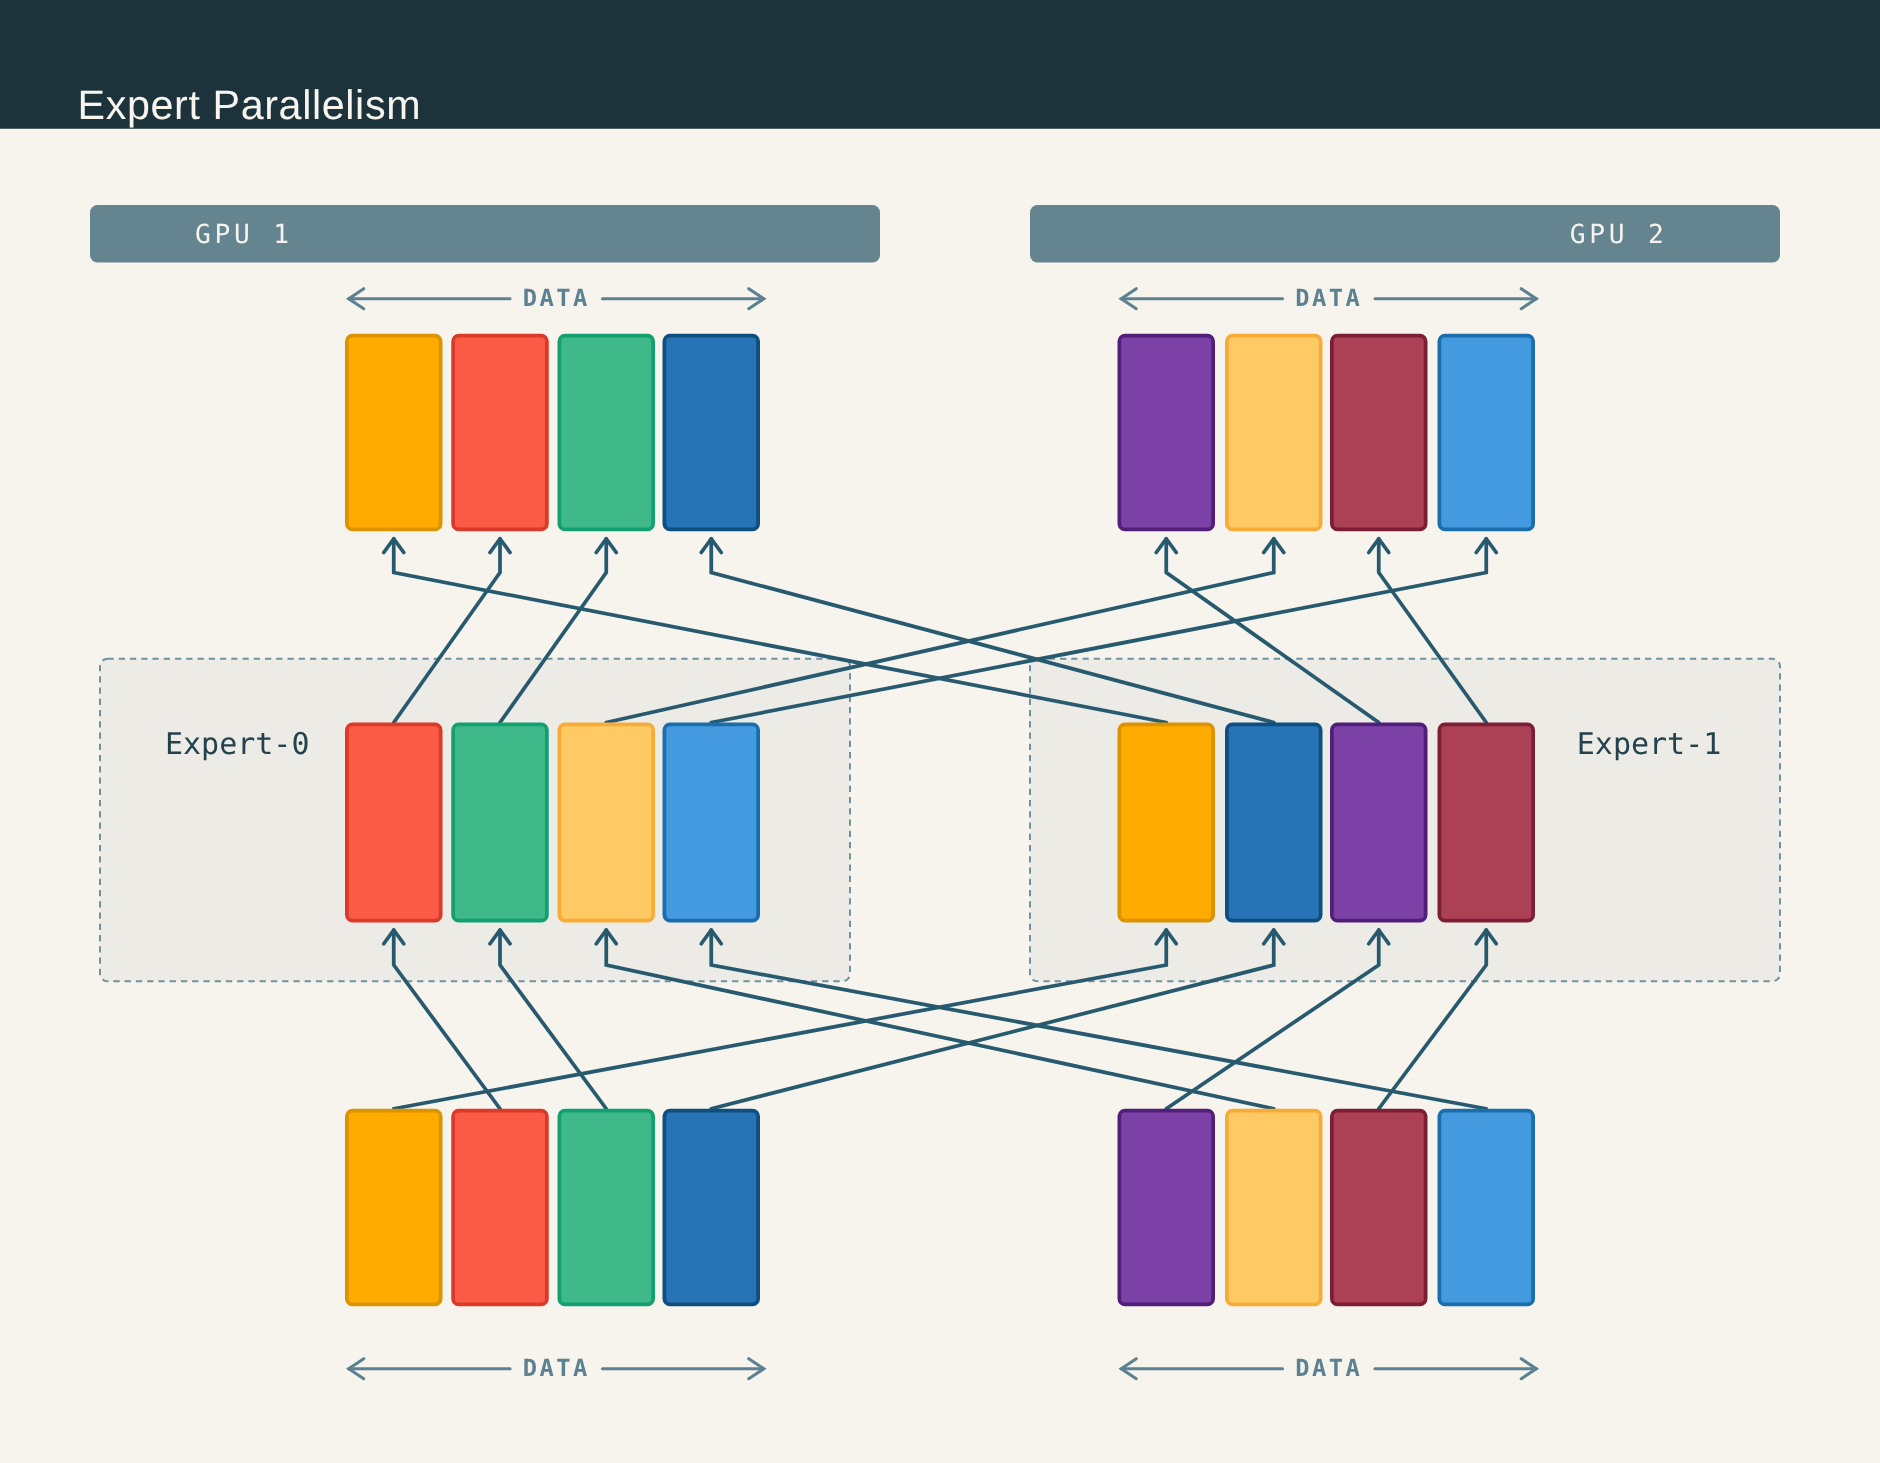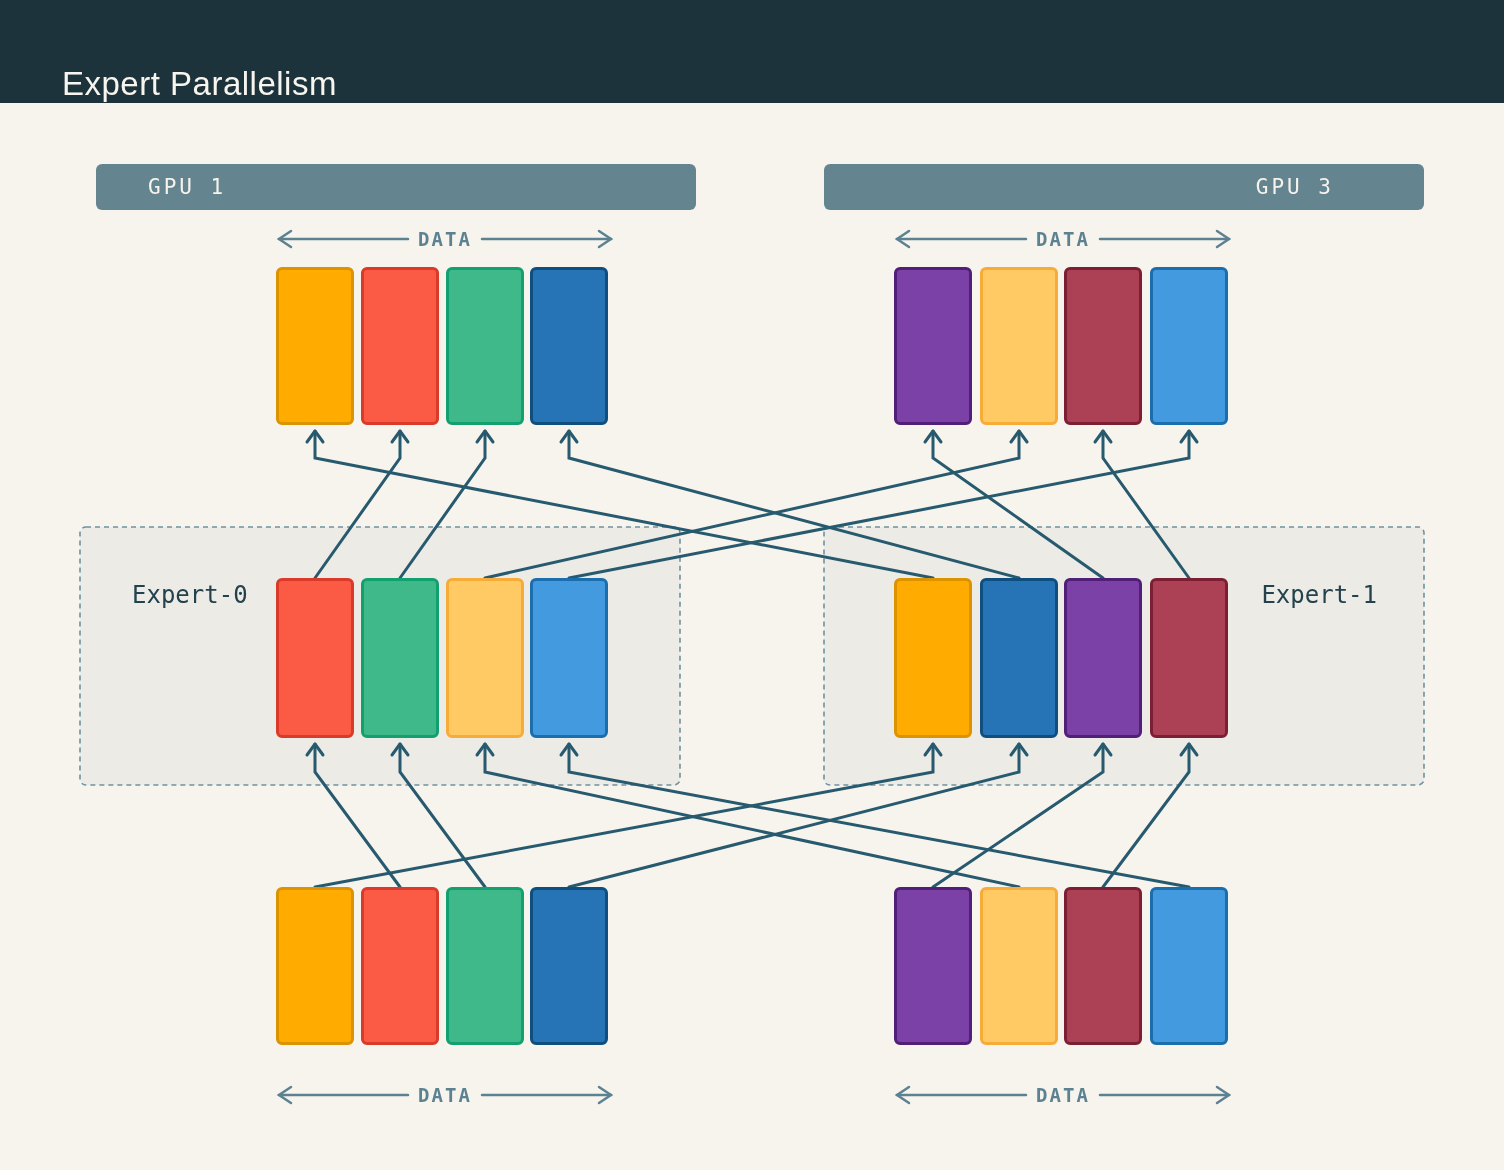--- a/index.html
+++ b/index.html
@@ -24,7 +24,7 @@
     color:#F6F3EC;font-family:"DejaVu Sans Mono", monospace;font-size:21px;
     letter-spacing:3px;display:flex;align-items:center;
   }
-  #gpu1-bar{left:96px;}
+  #gpu1-bar{left:72px;padding-left:32px;}
   #gpu1-bar span{margin-left:52px;}
   #gpu2-bar{left:824px;justify-content:flex-end;}
   #gpu2-bar span{margin-right:90px;}

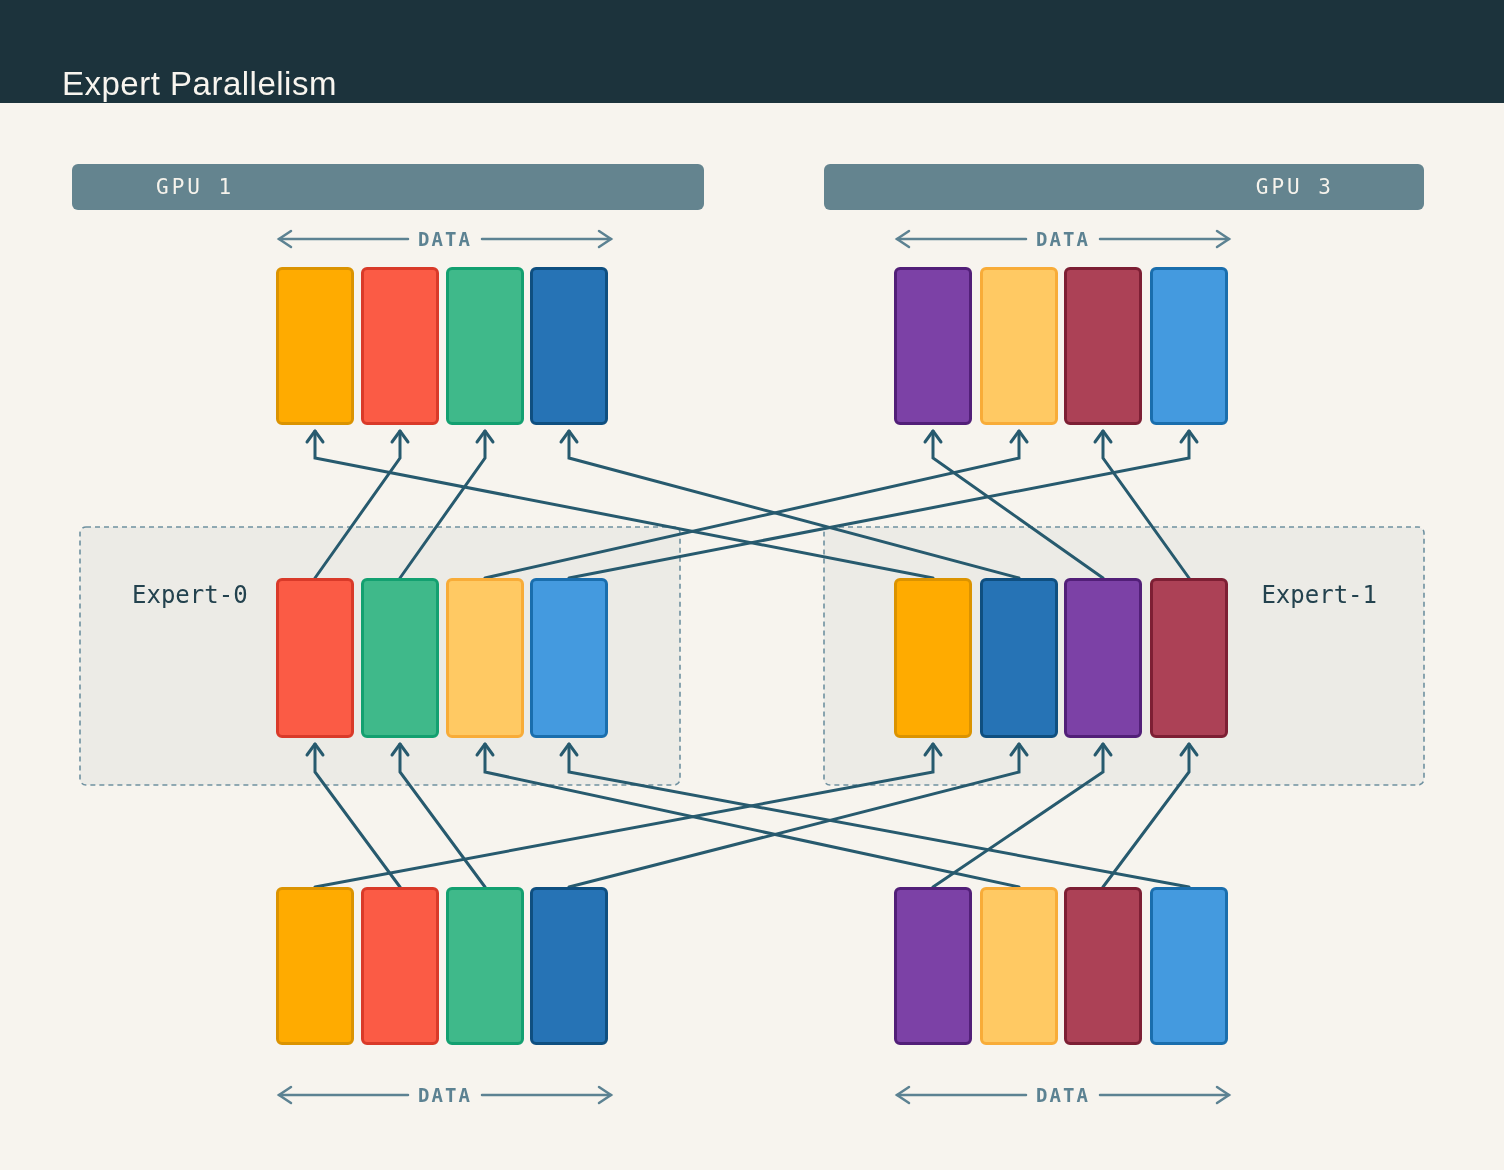--- a/index.html
+++ b/index.html
@@ -105,7 +105,7 @@
   <span>GPU 1</span>
 </div>
 <div id="gpu2-bar" class="abs gpu-bar">
-  <span>GPU 3</span>
+  <span>GPU 2</span>
 </div>
 
 <div id="data-arrow-tl" class="abs data-arrow">

